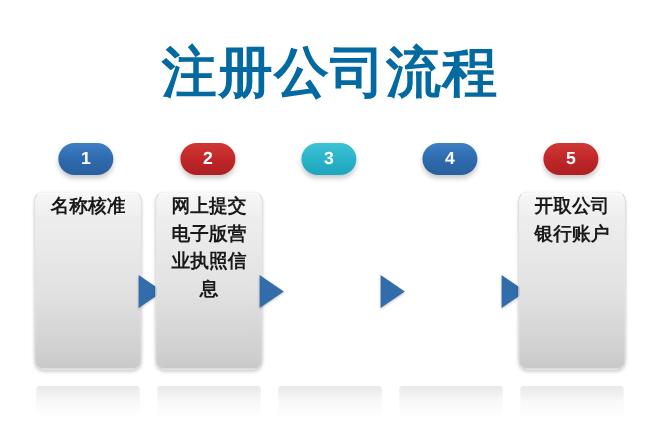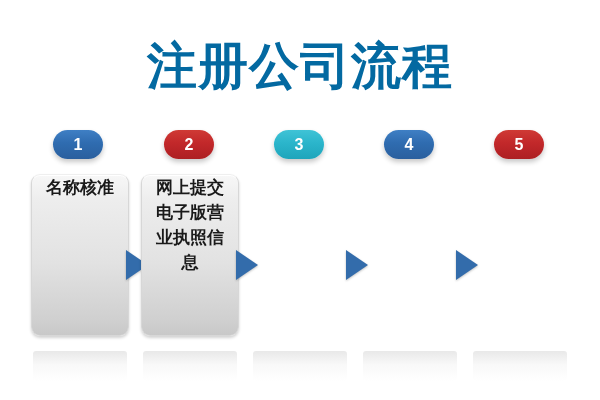--- a/index.html
+++ b/index.html
@@ -159,6 +159,9 @@
     <span class="num">5</span>
   </div>
   <div class="reflection" style="left:473px;"></div>
+  <div class="box" style="left:471px;">
+    <div class="box-label">开取公司银行账户</div>
+  </div>
 
 </div>
 

